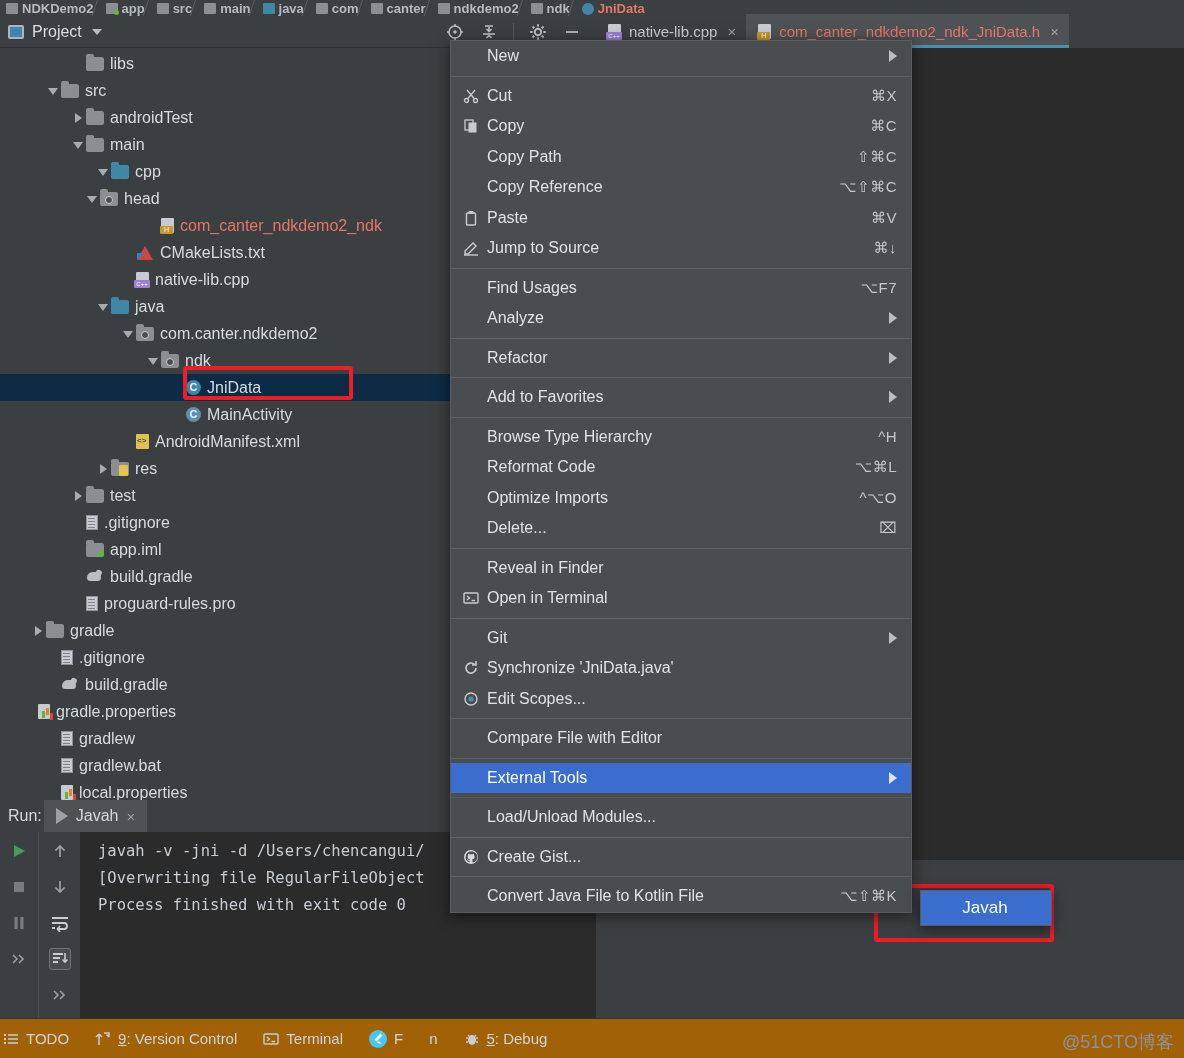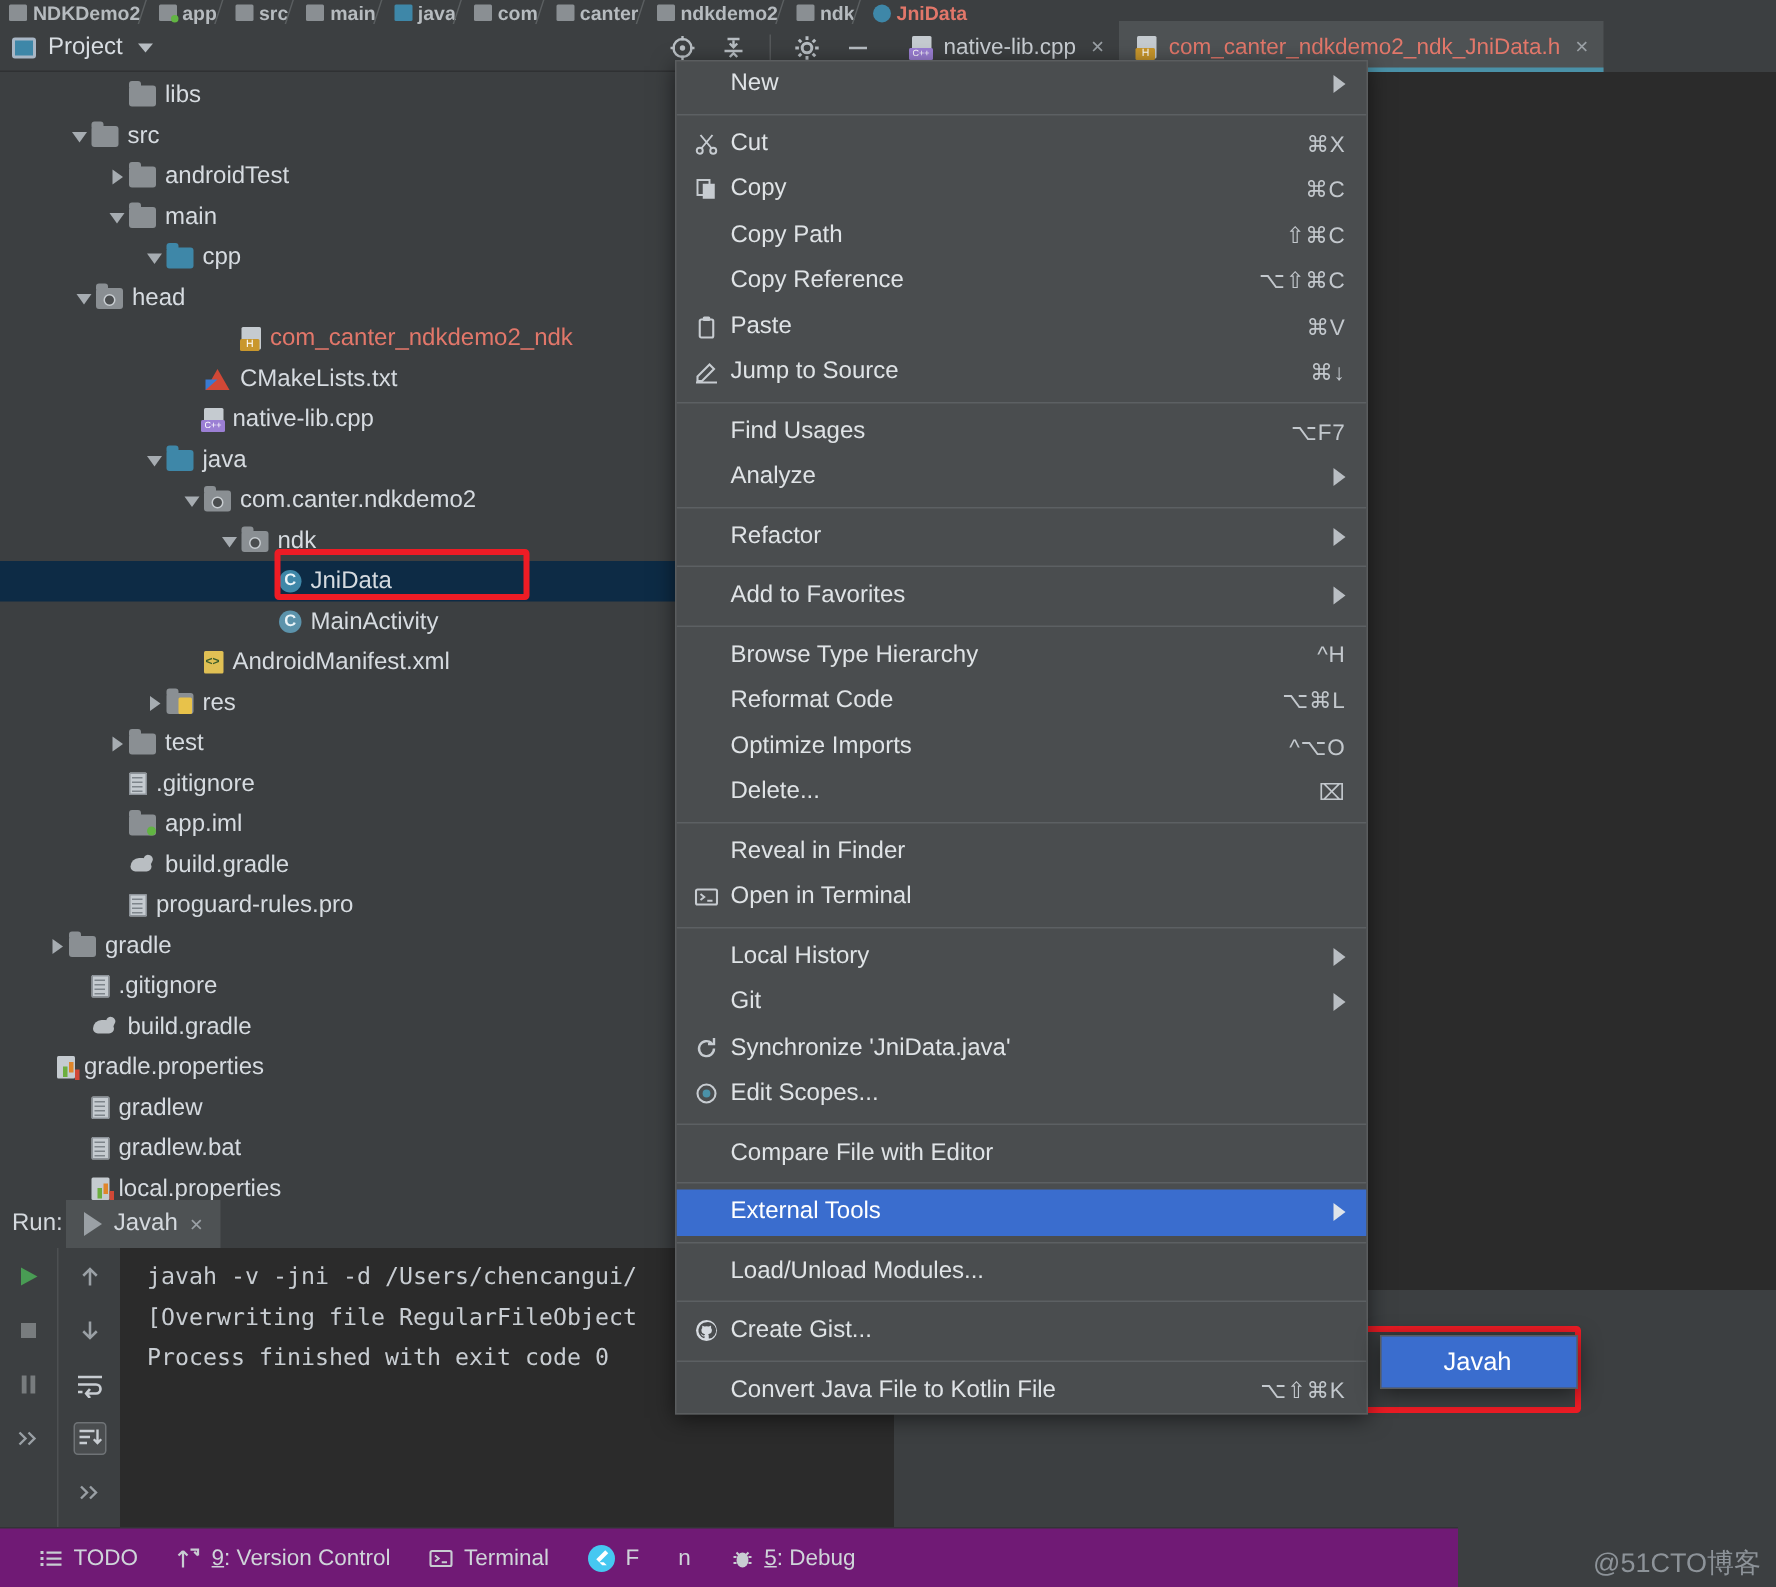--- a/index.html
+++ b/index.html
@@ -282,7 +282,7 @@
         <span class="ico f-blue"></span>
         <span>cpp</span>
       </div>
-      <div class="row" style="padding-left: 50px;">
+      <div class="row" style="padding-left: 86px;">
         <span class="arrow d"></span>
         <span class="ico f-pkg"></span>
         <span>head</span>

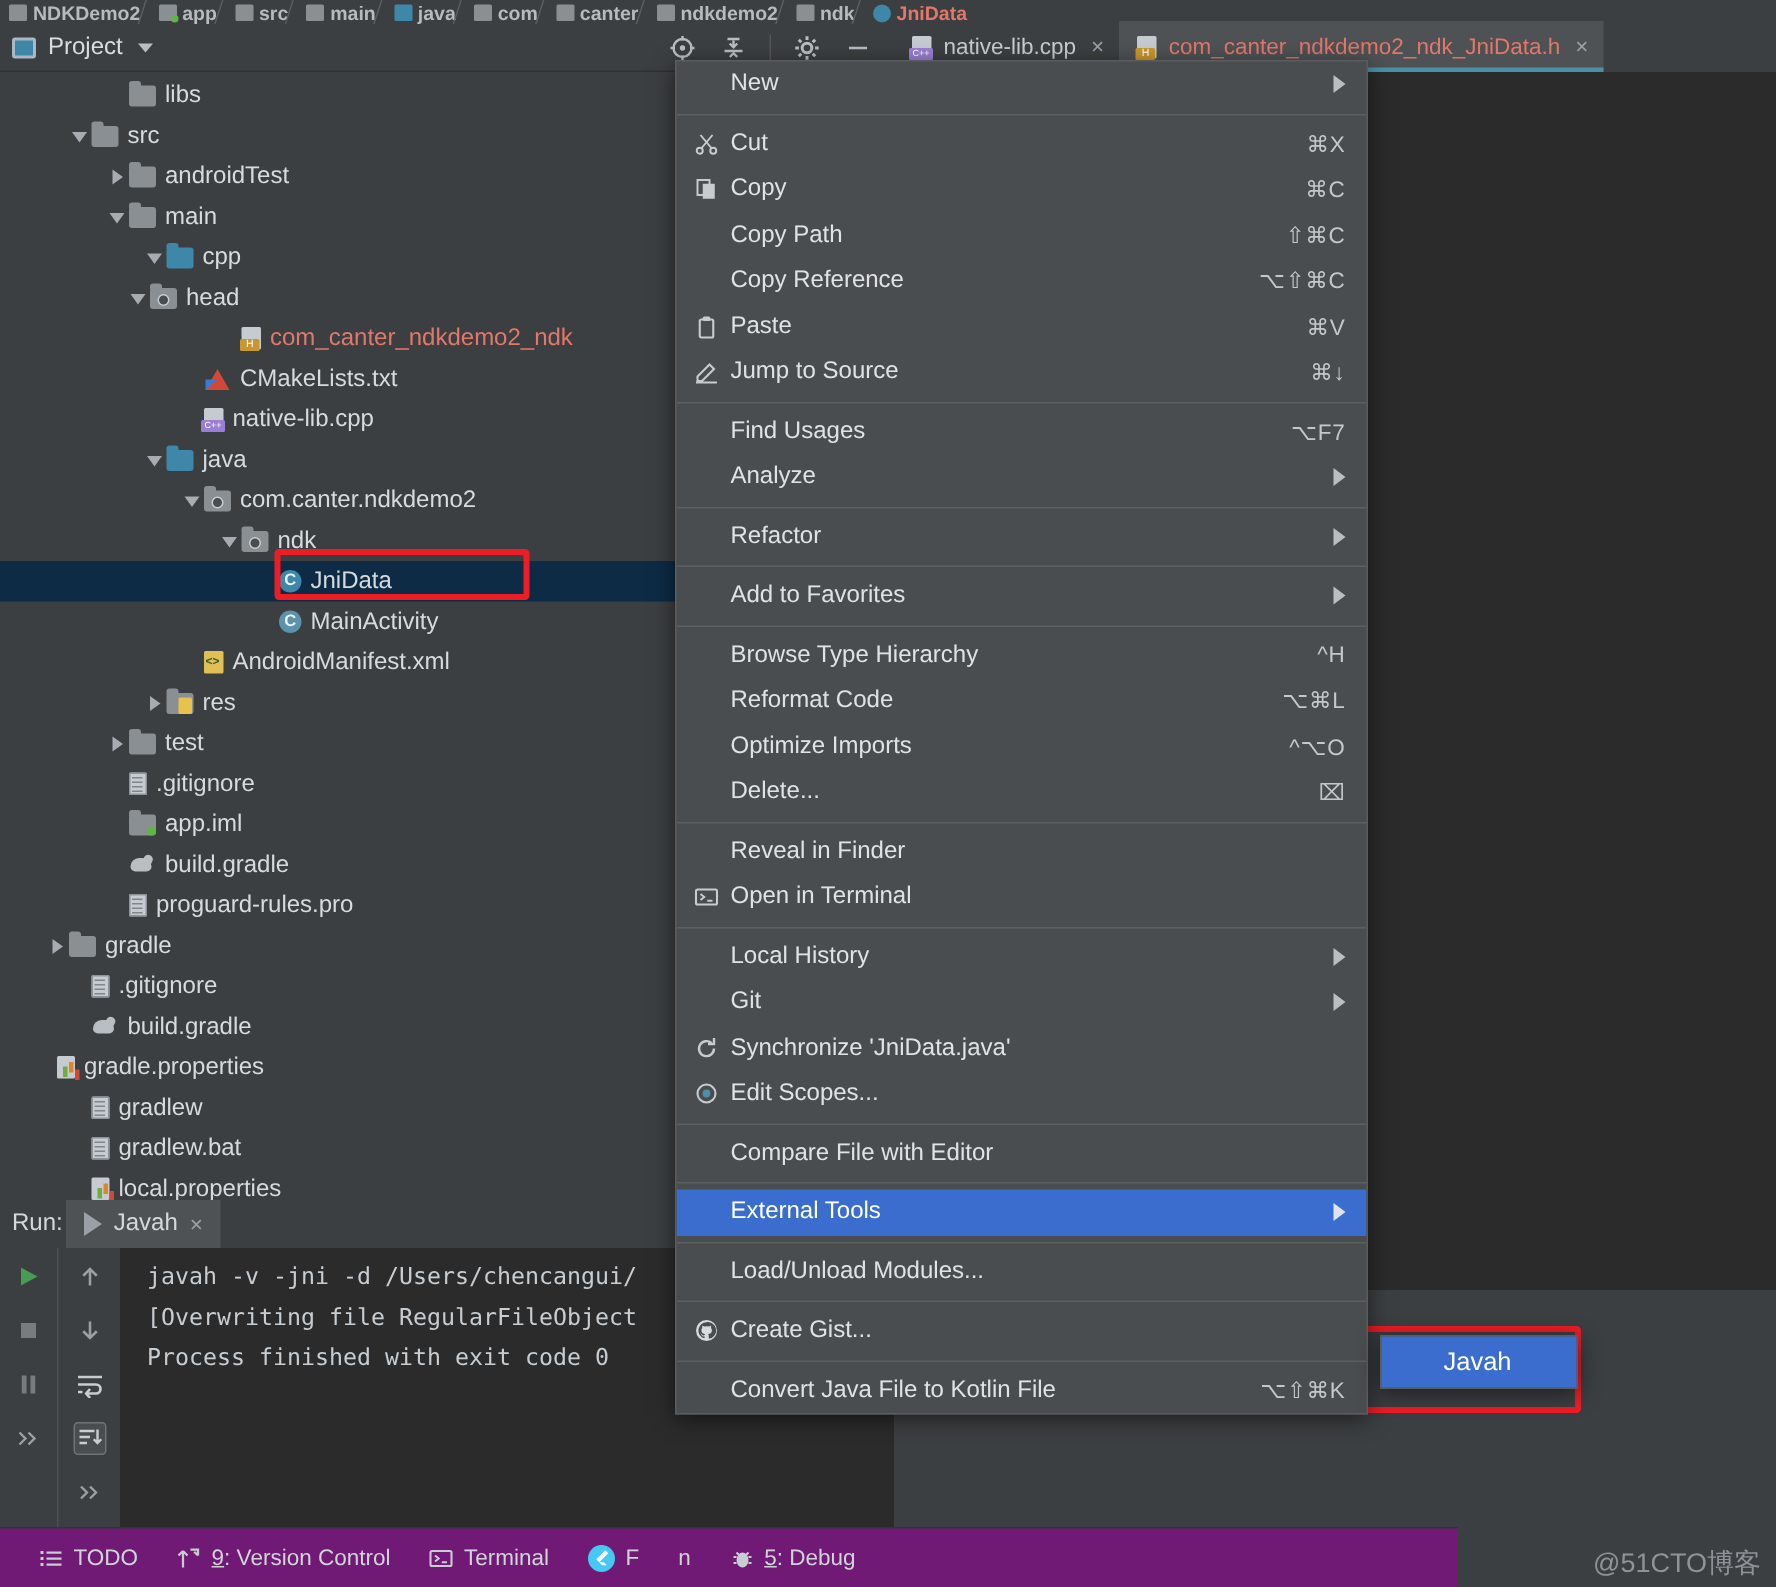--- a/index.html
+++ b/index.html
@@ -603,11 +603,6 @@
       <div class="msep"></div>
       <div class="mi">
         <span class="mi-ico"></span>
-        <span class="mi-lbl">Local History</span>
-        <span class="mi-sub"></span>
-      </div>
-      <div class="mi">
-        <span class="mi-ico"></span>
         <span class="mi-lbl">Git</span>
         <span class="mi-sub"></span>
       </div>

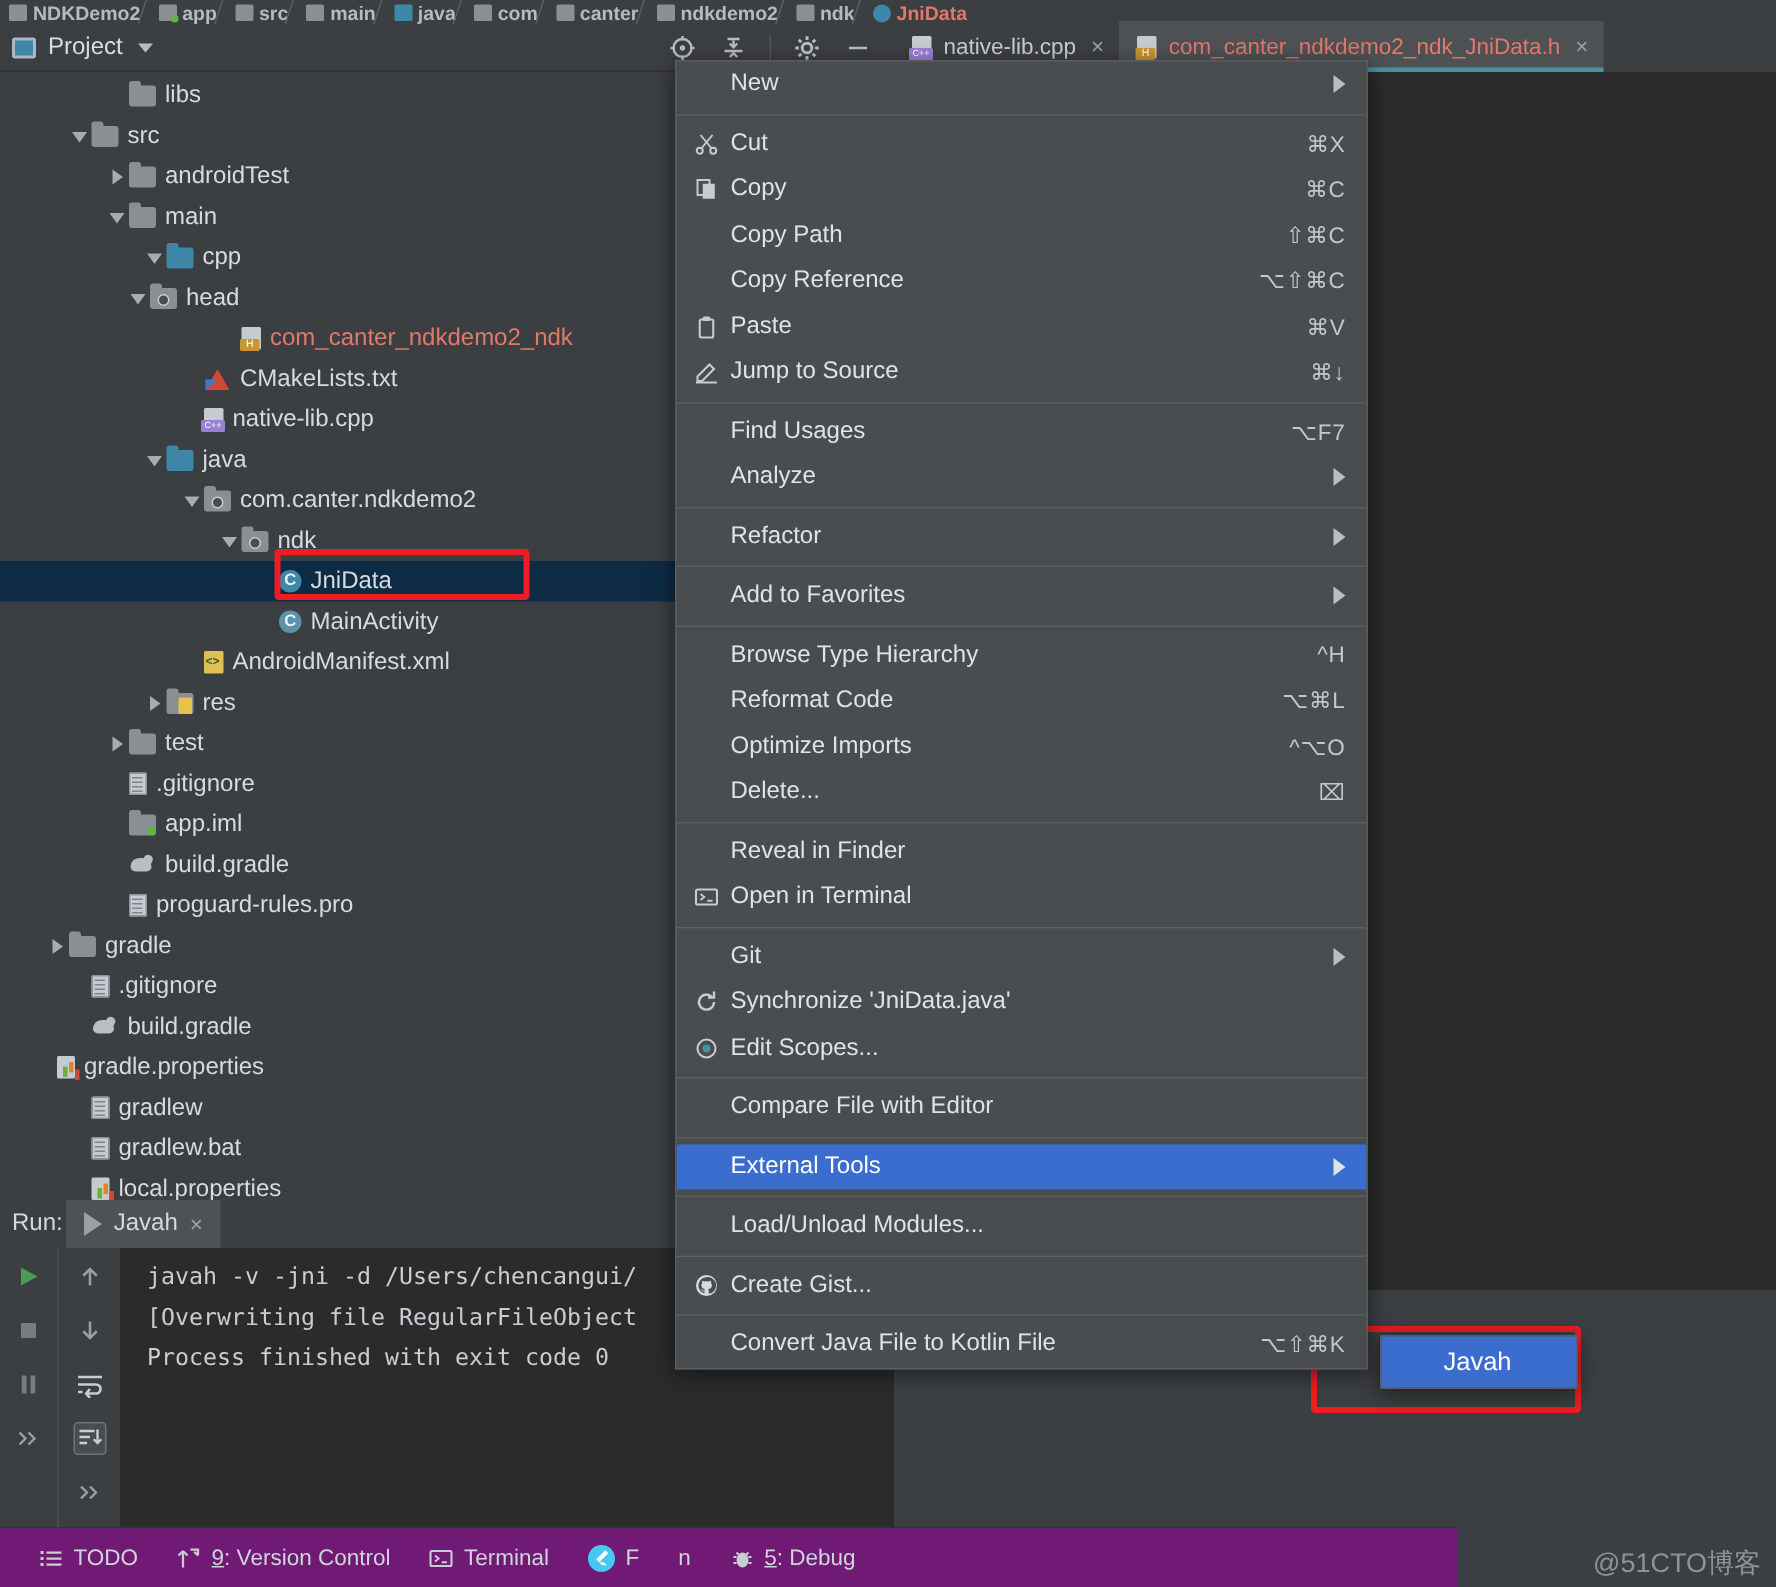--- a/index.html
+++ b/index.html
@@ -164,8 +164,8 @@
   .ic-btn.boxed { border:1px solid #6f7376; border-radius:3px; background:#4a4d4f; }
 
   
-  .statusbar { position:absolute; left:0; bottom:0; width:972px; height:40px; background:#701a75;
-               border-top:1px solid #323436; display:flex; align-items:center; gap:26px; padding:0 26px; }
+  .statusbar { position:absolute; left:0; bottom:0; width:1184px; height:40px; background:#a16207;
+               border-top:1px solid #323436; display:flex; align-items:center; gap:26px; padding:0 3px; }
   .sb-item { display:flex; align-items:center; gap:7px; font-size:15px; color:#cfd4d9; white-space:nowrap; }
   .sb-u { text-decoration: underline; }
   .watermark { position:absolute; right:10px; bottom:4px; color:#8d9399; font-size:18px; }

